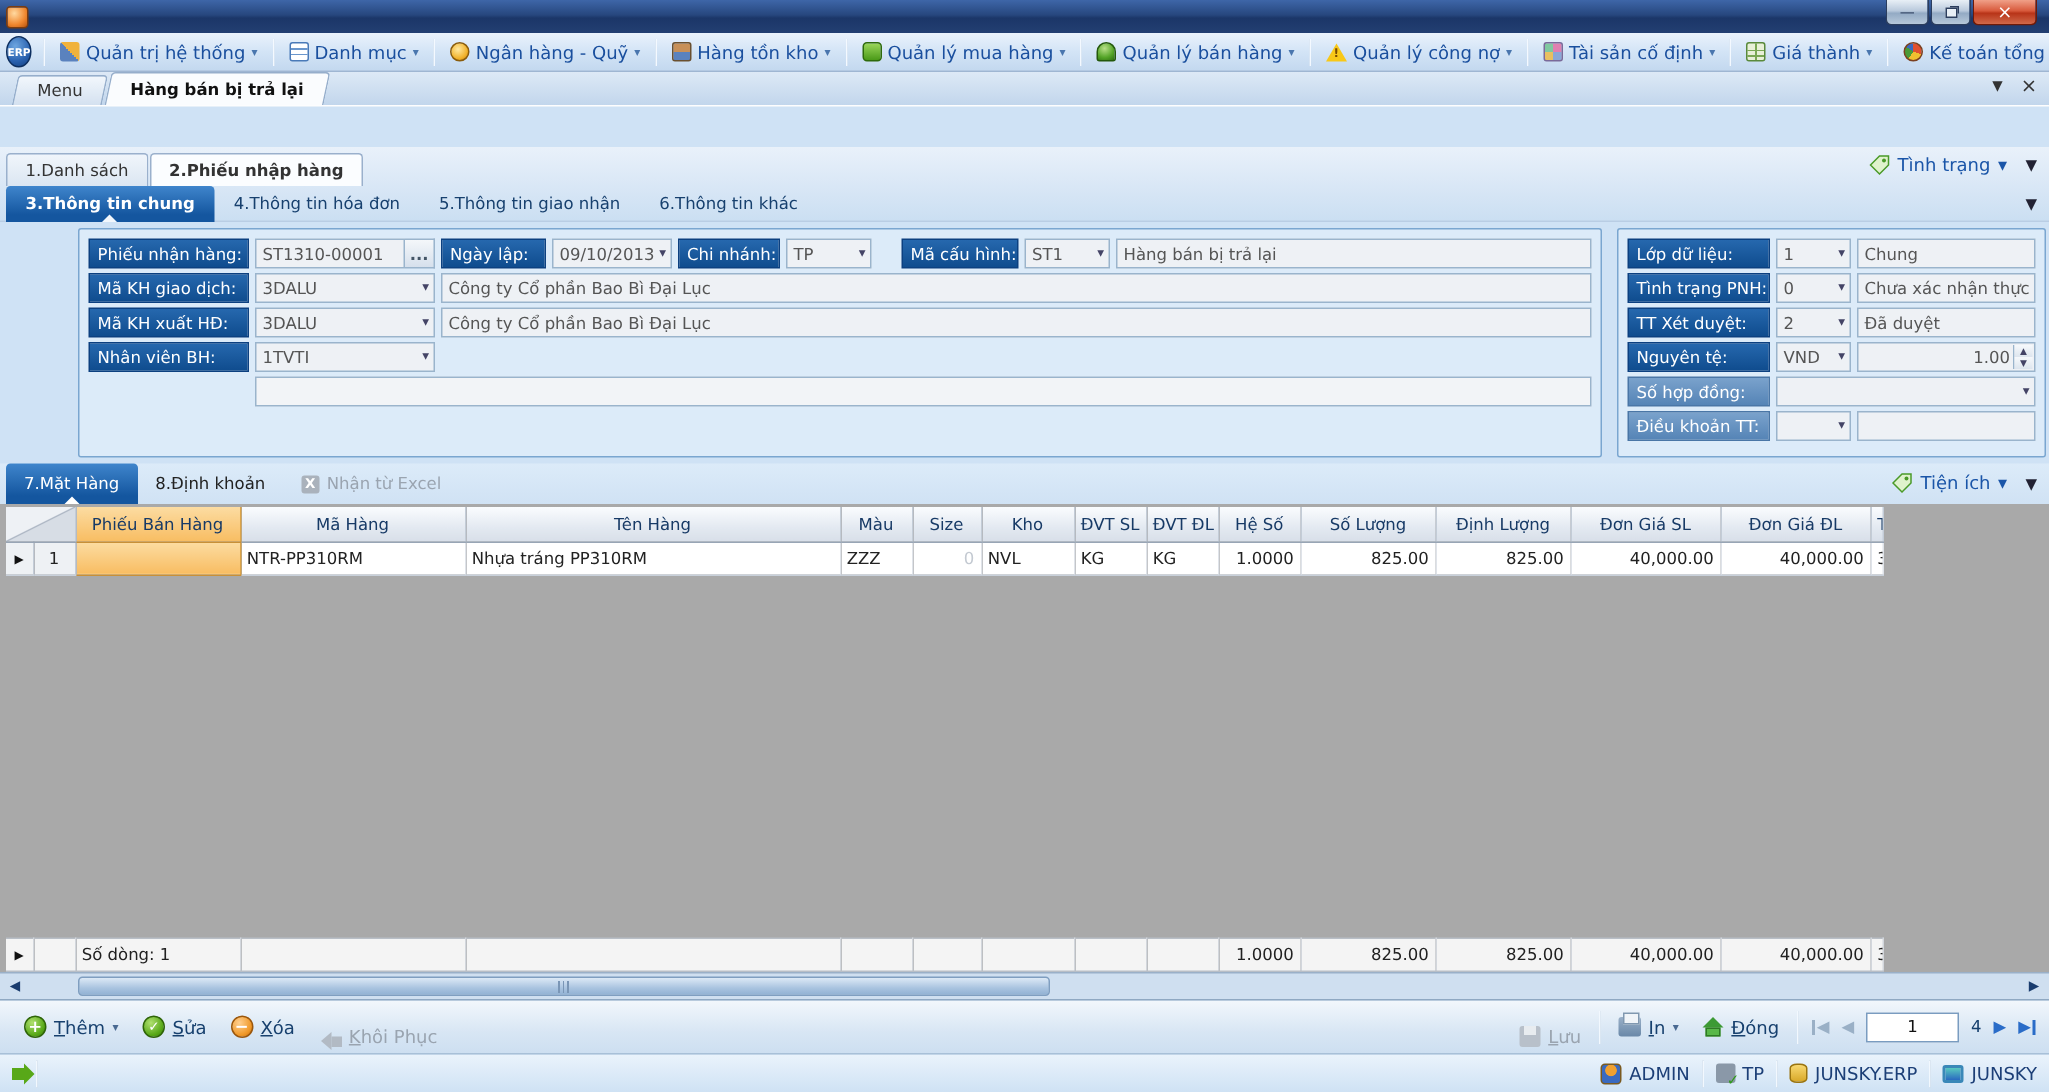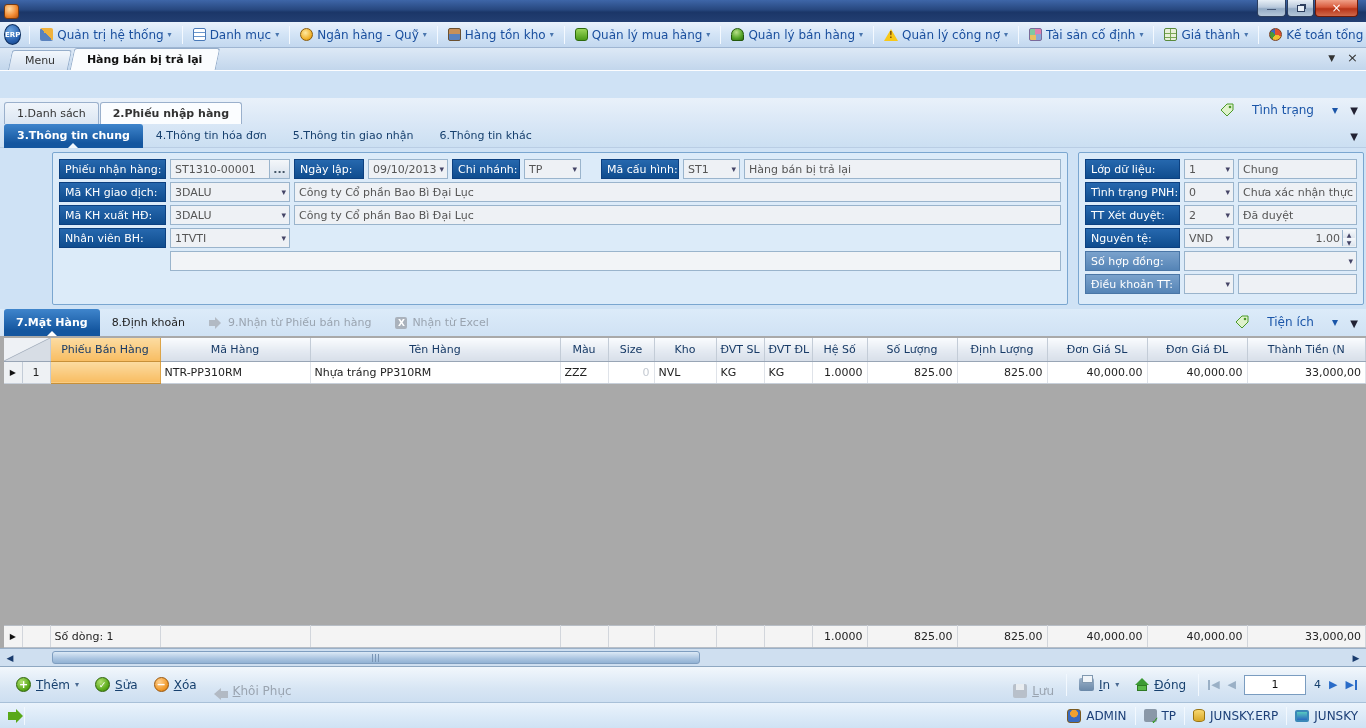--- a/index.html
+++ b/index.html
@@ -49,7 +49,7 @@
   .subtabs { height:26px; flex:0 0 26px; background:linear-gradient(#e9f1fa,#d9e7f6); display:flex; align-items:flex-end; padding-left:4px; position:relative;margin-top:27px; }
   .stab { height:22px; padding:0 12px; display:flex; align-items:center; font-size:11px; color:#333; background:linear-gradient(#f0f5fb,#dbe6f2); border:1px solid #9ab0cc; border-bottom:none; border-radius:3px 3px 0 0; margin-right:1px; }
   .stab.active { background:#fbfdff; font-weight:bold; }
-  .right-tool { position:absolute; right:28px; top:5px; display:flex; align-items:center; gap:18px; color:#1a55a8; font-size:12px; }
+  .right-tool { position:absolute; right:28px; top:5px; display:flex; align-items:center; gap:5px; color:#1a55a8; font-size:12px; }
   .right-chev { position:absolute; right:8px; top:7px; font-size:10px; color:#223; font-family:"DejaVu Sans",sans-serif; }
 
   

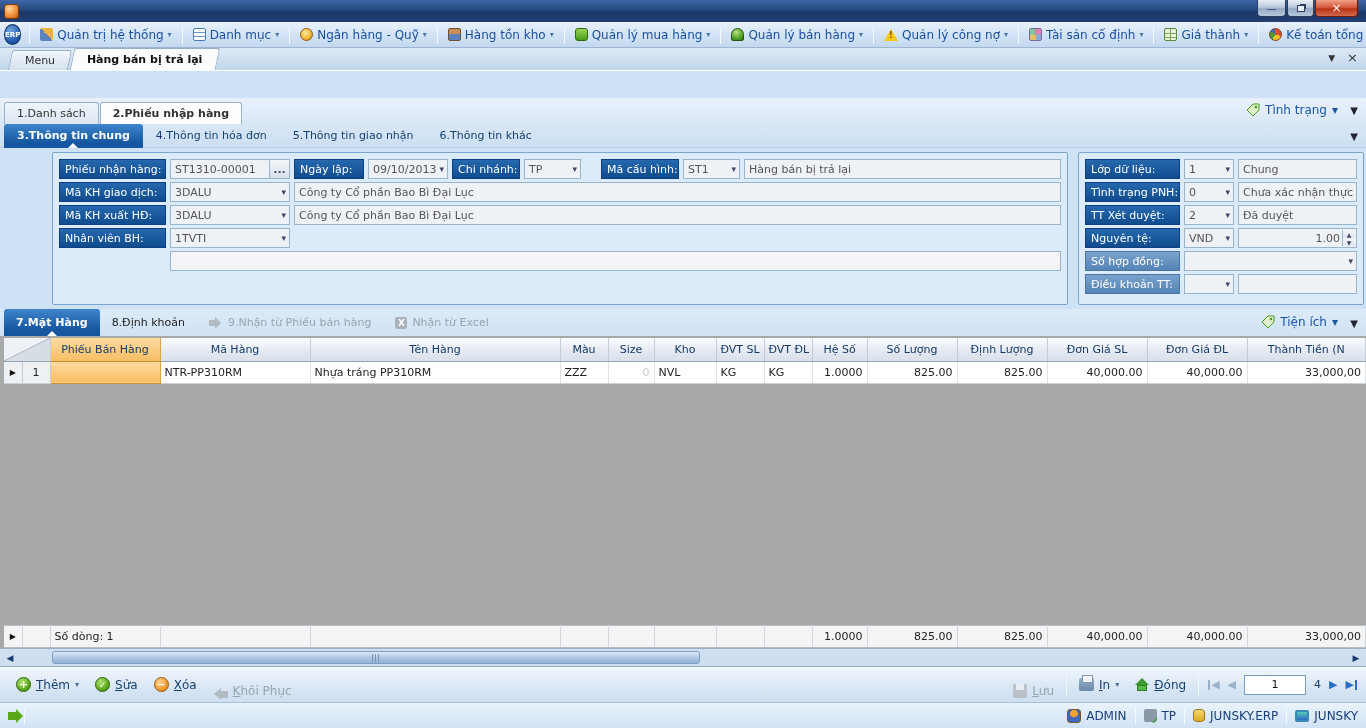--- a/index.html
+++ b/index.html
@@ -82,7 +82,7 @@
   
   .gridtabs { height:27px; flex:0 0 27px; background:linear-gradient(#dcebf9,#d0e2f4); display:flex; align-items:center; padding-left:4px; position:relative; }
   .gtab { height:27px; padding:0 12px; display:flex; align-items:center; gap:5px; font-size:11px; color:#222; position:relative; }
-  .gtab.active { background:linear-gradient(#3f85cc,#14569f 80%); color:#fff; font-weight:bold; border-radius:3px 3px 0 0; }
+  .gtab.active { background:linear-gradient(#3f85cc,#14569f 80%); color:#fff; font-weight:normal; border-radius:3px 3px 0 0; }
   .gtab.active::after { content:""; position:absolute; left:50%; bottom:0; margin-left:-5px; border-left:5px solid transparent; border-right:5px solid transparent; border-bottom:5px solid #fff; }
   .gtab.disabled { color:#9aa4b0; }
   .block-arrow { width:6px; height:6px; background:#b2bac4; position:relative; margin-right:8px; }

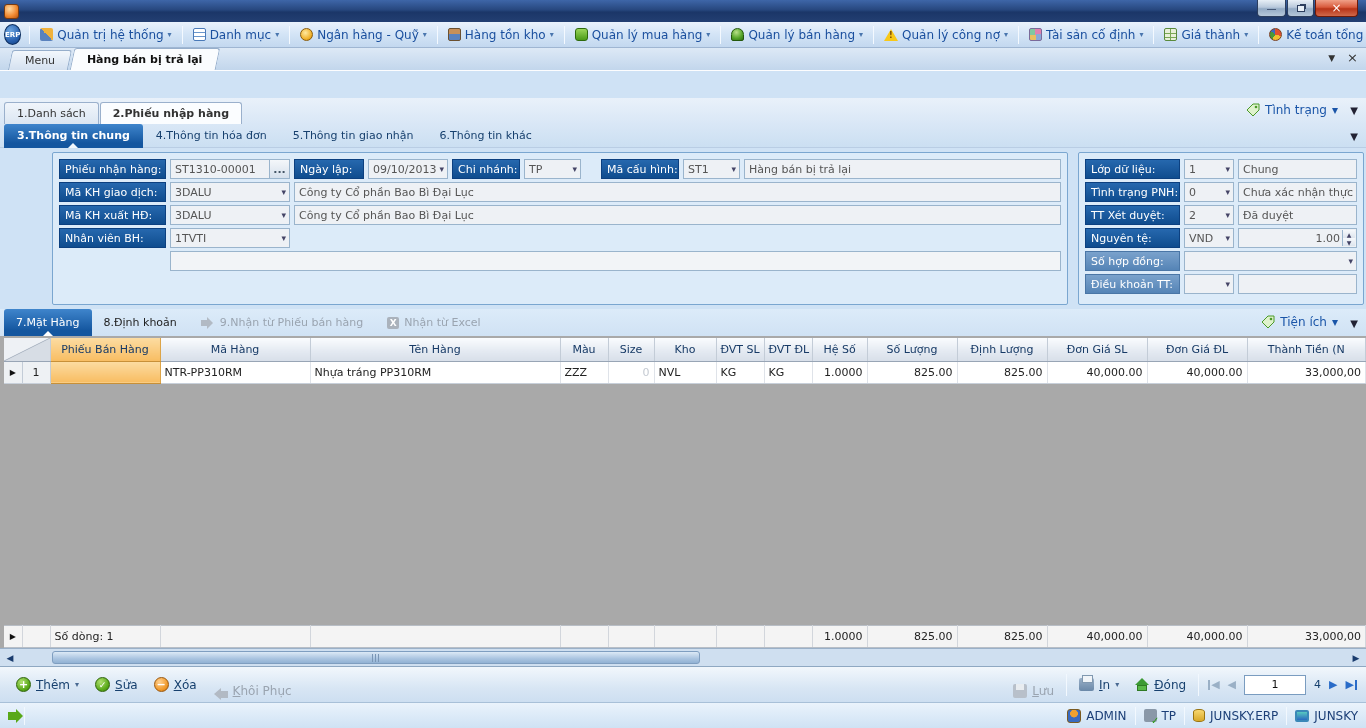--- a/index.html
+++ b/index.html
@@ -387,10 +387,6 @@
   <div class="gridtabs">
     <div class="gtab active">7.Mặt Hàng</div>
     <div class="gtab">8.Định khoản</div>
-    <div class="gtab disabled">
-        <span class="block-arrow"></span>
-        <span>9.Nhận từ Phiếu bán hàng</span>
-      </div>
     <div class="gtab disabled">
         <span class="xl-icon">X</span>
         <span>Nhận từ Excel</span>

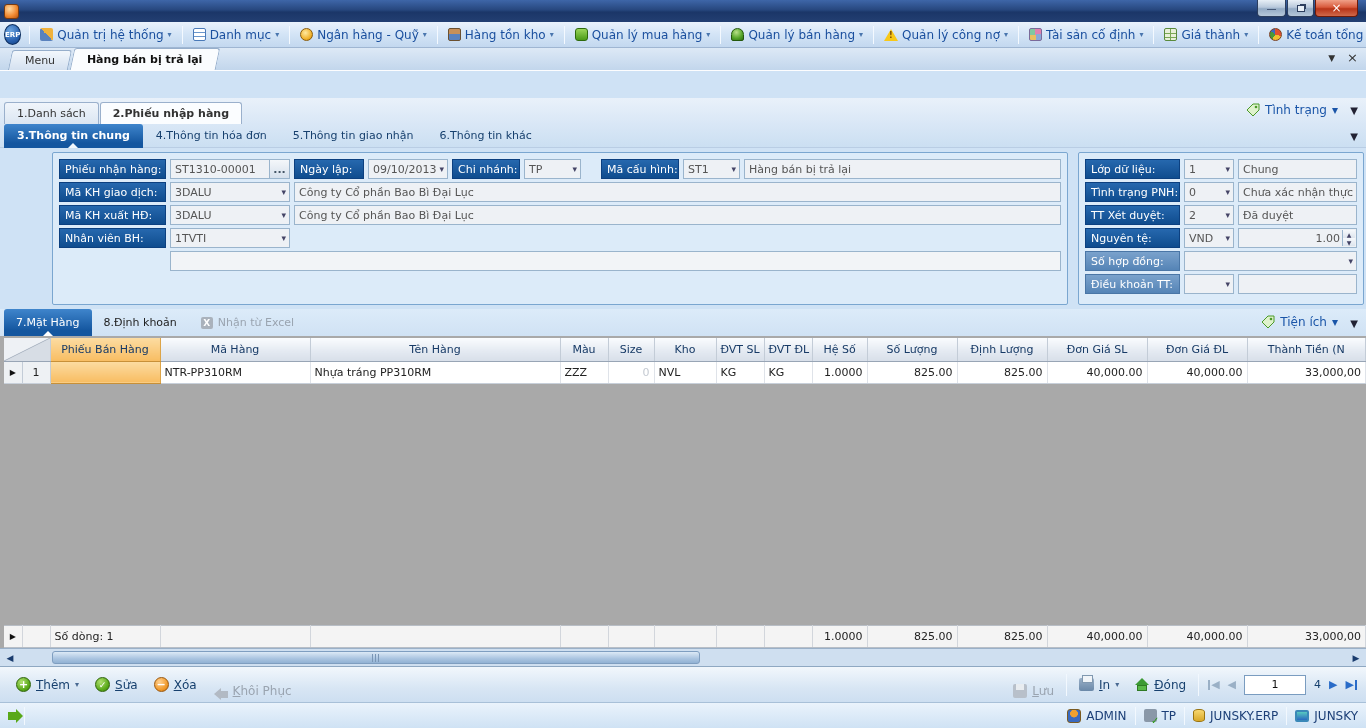--- a/index.html
+++ b/index.html
@@ -91,7 +91,7 @@
 
   
   .tablewrap { flex:1 1 auto; background:#a9a9a9; display:flex; flex-direction:column; overflow:hidden; padding:2px 0 0 4px; }
-  table { border-collapse:collapse; table-layout:fixed; width:1362px; }
+  table { border-collapse:collapse; table-layout:fixed; width:1252px; }
   td,th { font-weight:normal; font-size:11px; padding:0 4px; overflow:hidden; white-space:nowrap; height:22px; }
   thead th { height:23px; background:linear-gradient(#fafcfe,#e3e9f1 60%,#d8dfe9); border-right:1px solid #c3ccd7; border-bottom:1px solid #98a5b5; color:#173a66; text-align:center; }
   th.corner { background:linear-gradient(to bottom right,#eef1f5 48%,#a8b2c0 50%,#d7dde5 52%); border-right:1px solid #c3ccd7; }

